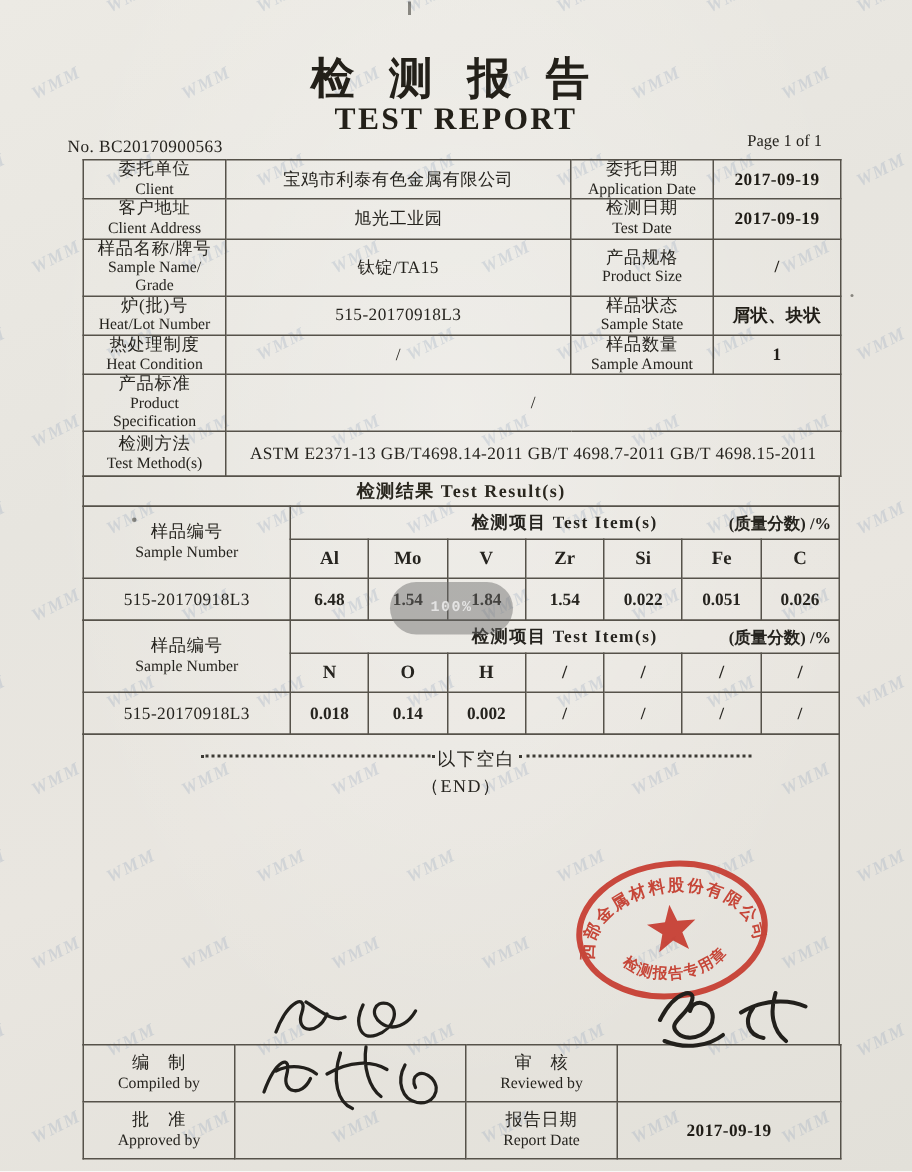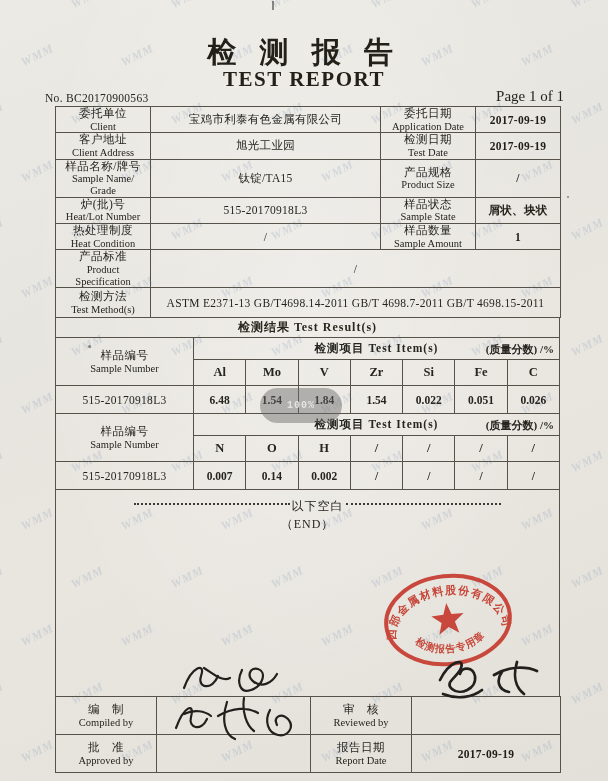--- a/index.html
+++ b/index.html
@@ -32,7 +32,7 @@
               font-size:21px; font-weight:bold; letter-spacing:1.5px; color:#232019; }
 
   .no-line   { position:absolute; top:92px; left:45px; font-size:11.5px; letter-spacing:.3px; }
-  .page-line { position:absolute; top:88px; right:44px; font-size:15px;text-align:right; }
+  .page-line { position:absolute; top:88px; right:60px; font-size:11px;text-align:right; }
 
   
   .main-table { position:absolute; left:55px; top:107px; width:505px; }

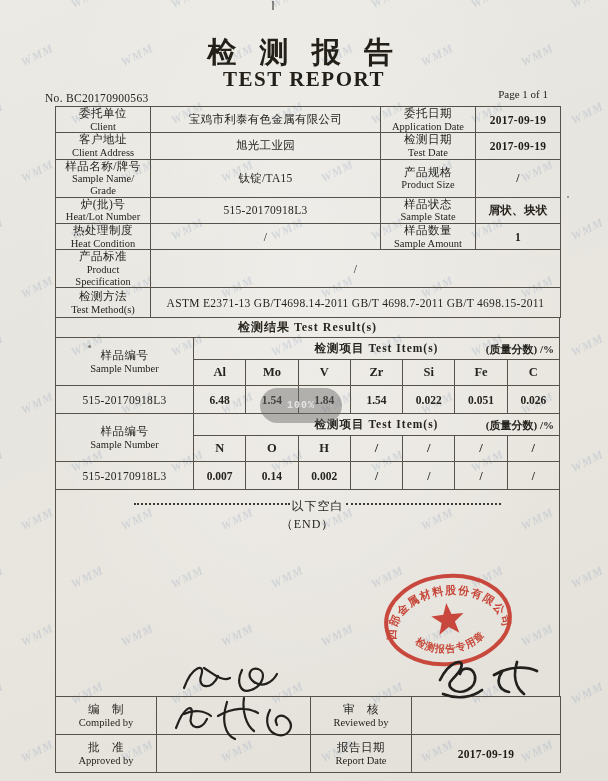--- a/index.html
+++ b/index.html
@@ -334,7 +334,7 @@
           </tr>
           <tr style="height: 28px;">
             <td class="val">515-20170918L3</td>
-            <td class="num">0.007</td>
+            <td class="num">0.018</td>
             <td class="num">0.14</td>
             <td class="num">0.002</td>
             <td class="num">/</td>

